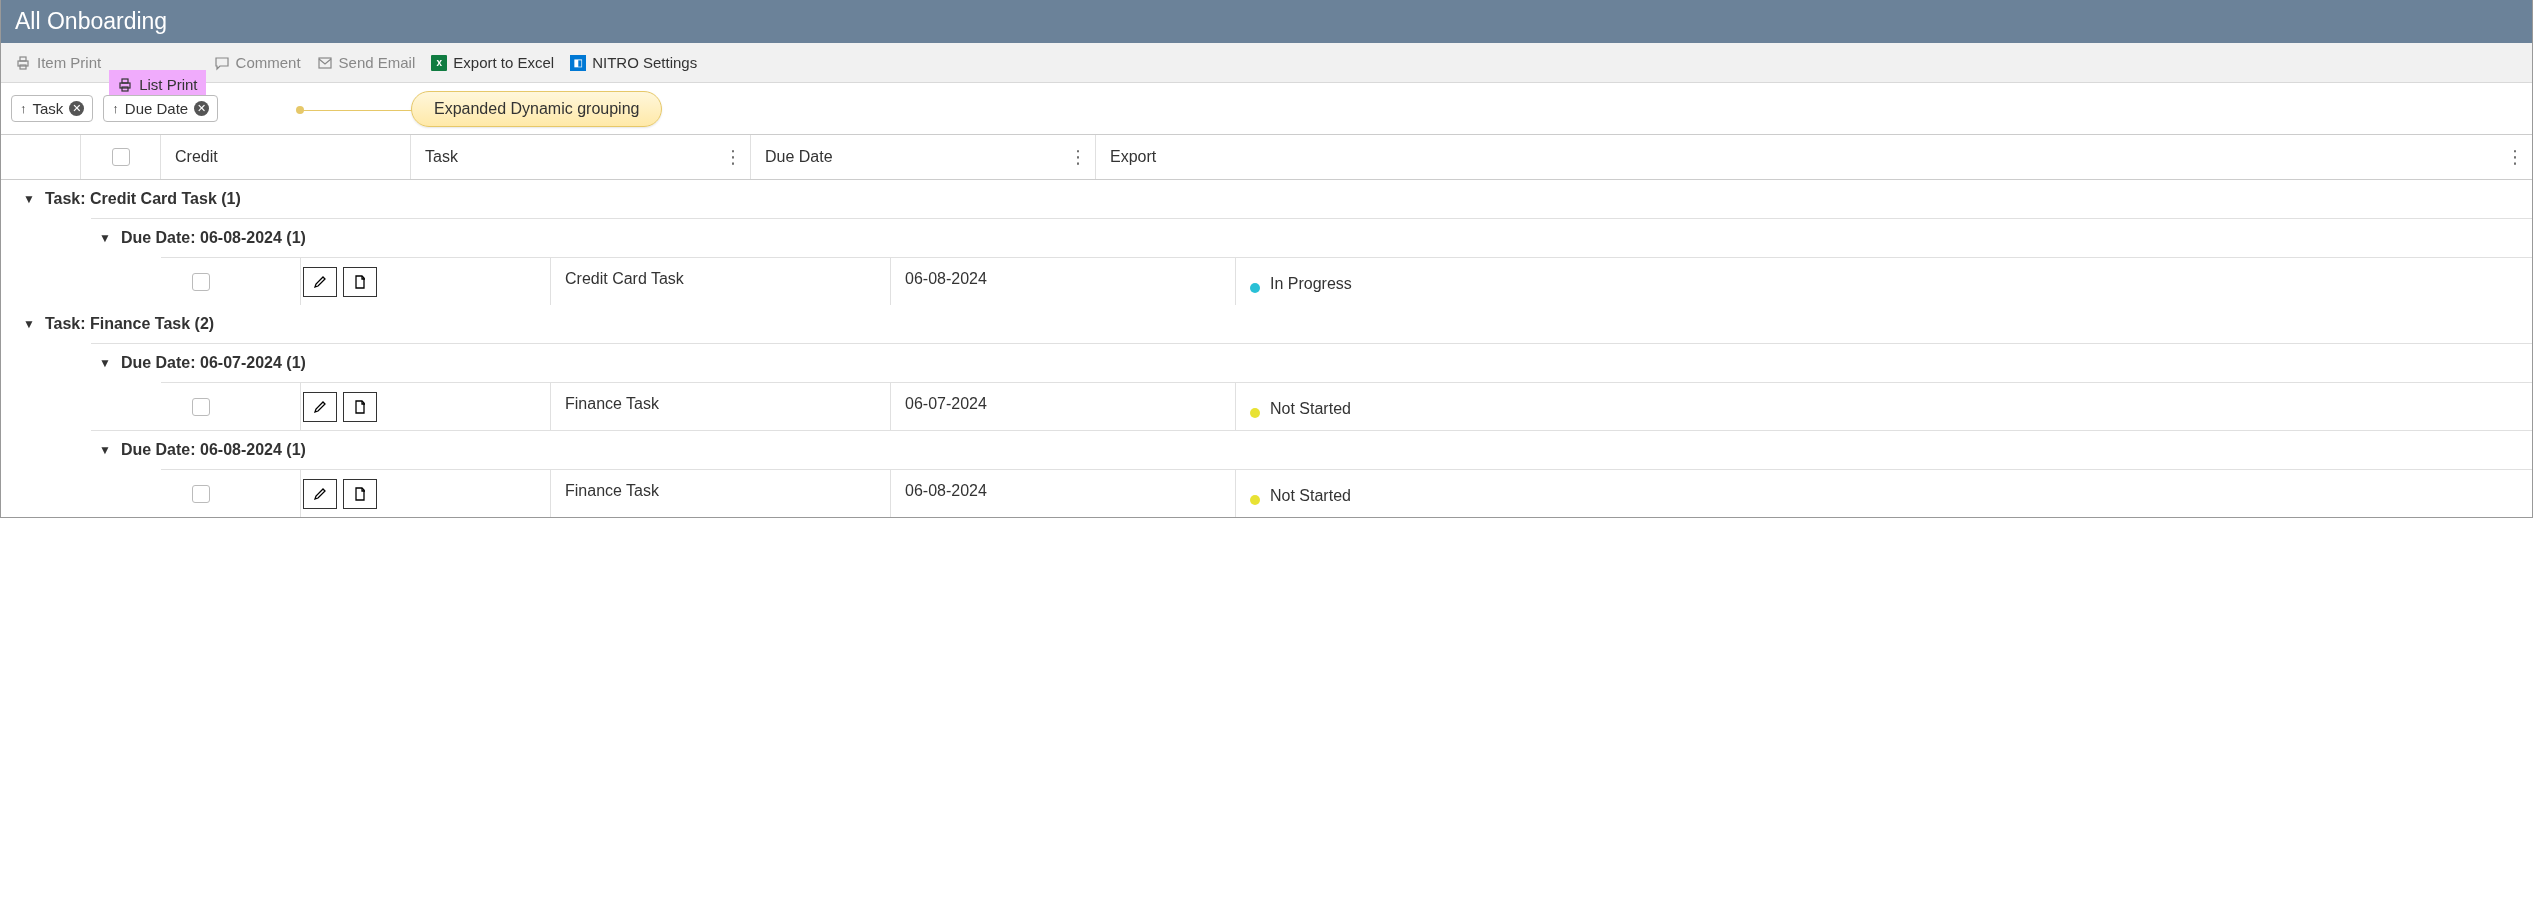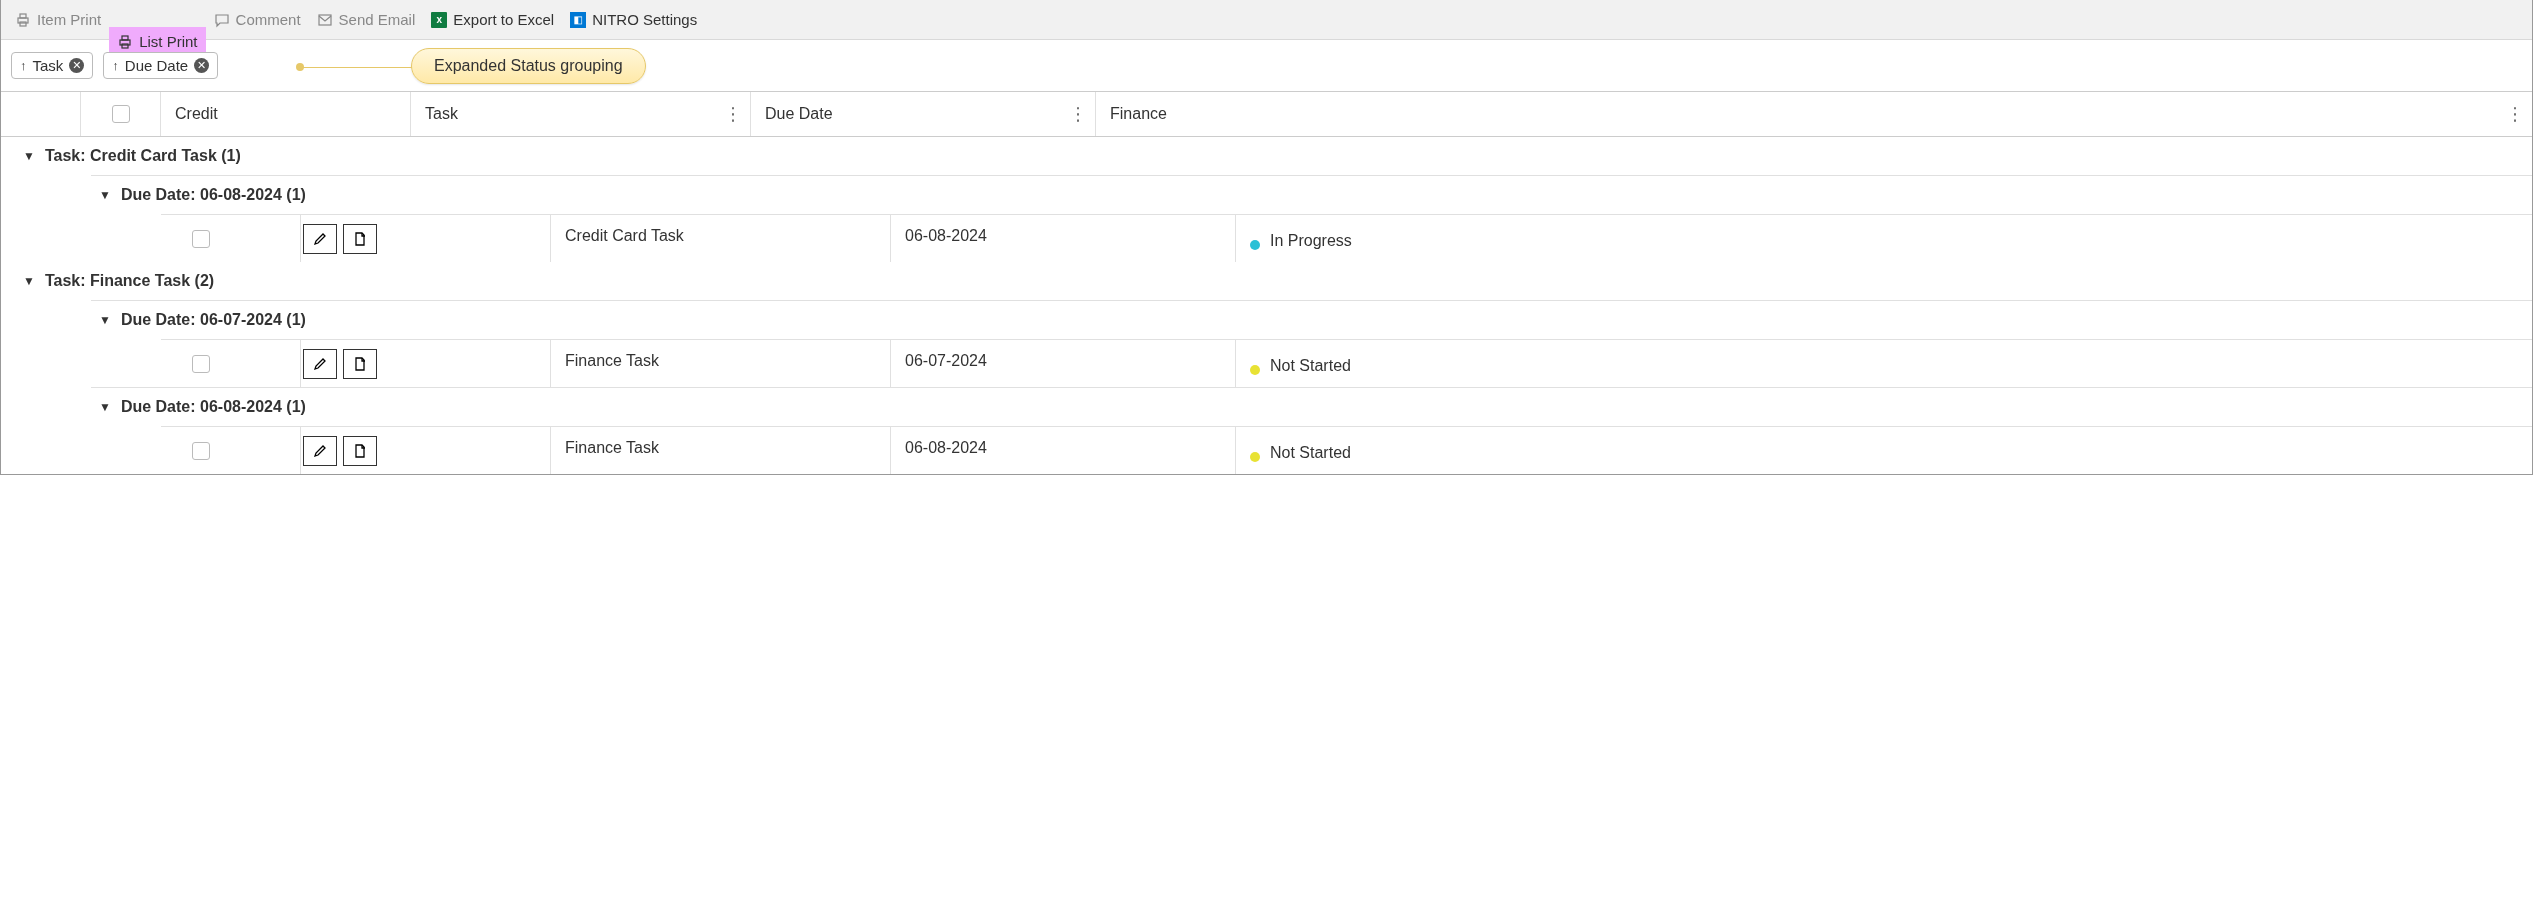--- a/index.html
+++ b/index.html
@@ -137,6 +137,9 @@
 
 <div class="app">
 
+  <div class="title-bar">
+    <span>All Onboarding</span>
+  </div>
 
   <div class="toolbar">
     <div class="tool-btn">

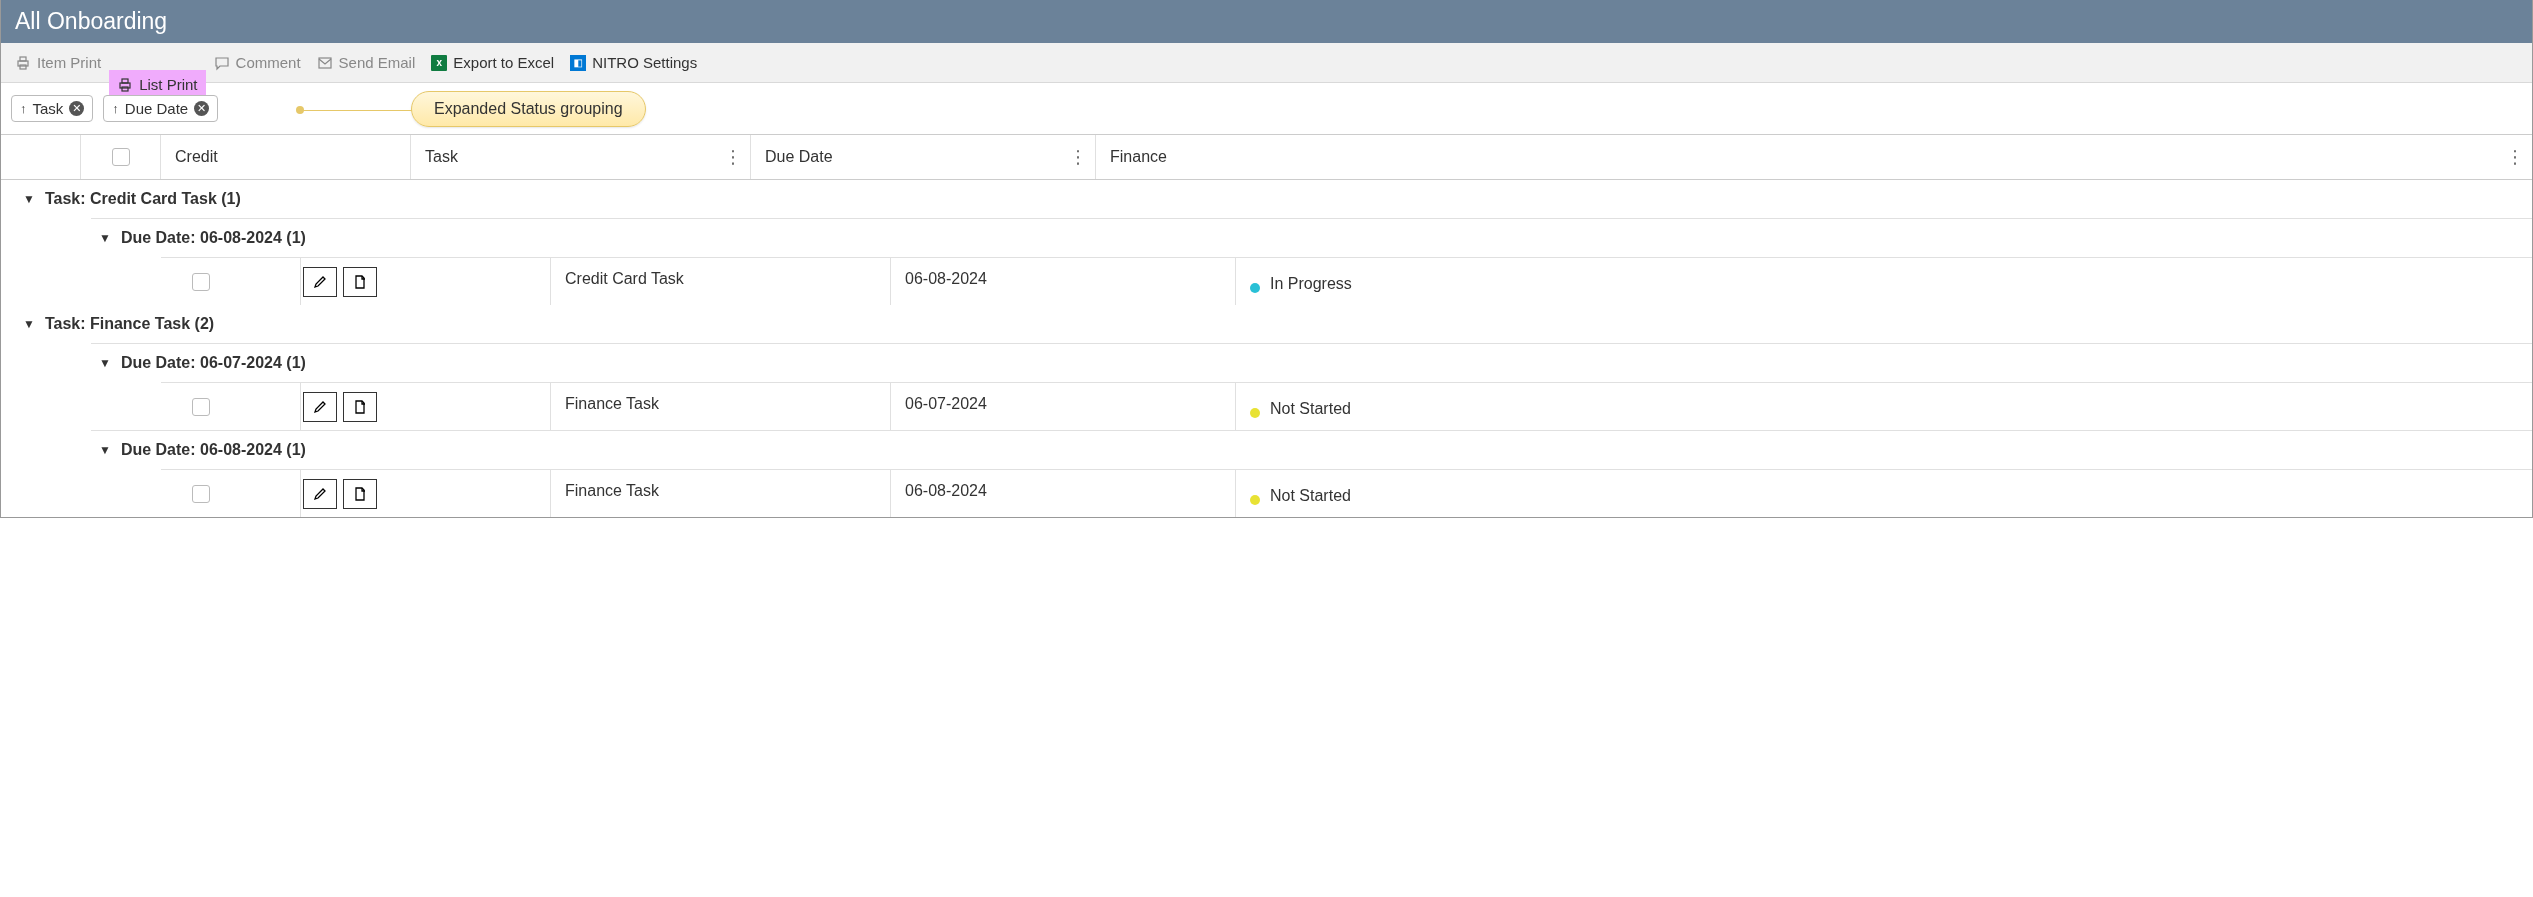--- a/index.html
+++ b/index.html
@@ -193,7 +193,7 @@
       <span class="x">✕</span>
     </div>
     <div class="callout">
-      <span>Expanded Status grouping</span>
+      <span>Expanded Dynamic grouping</span>
     </div>
   </div>
 

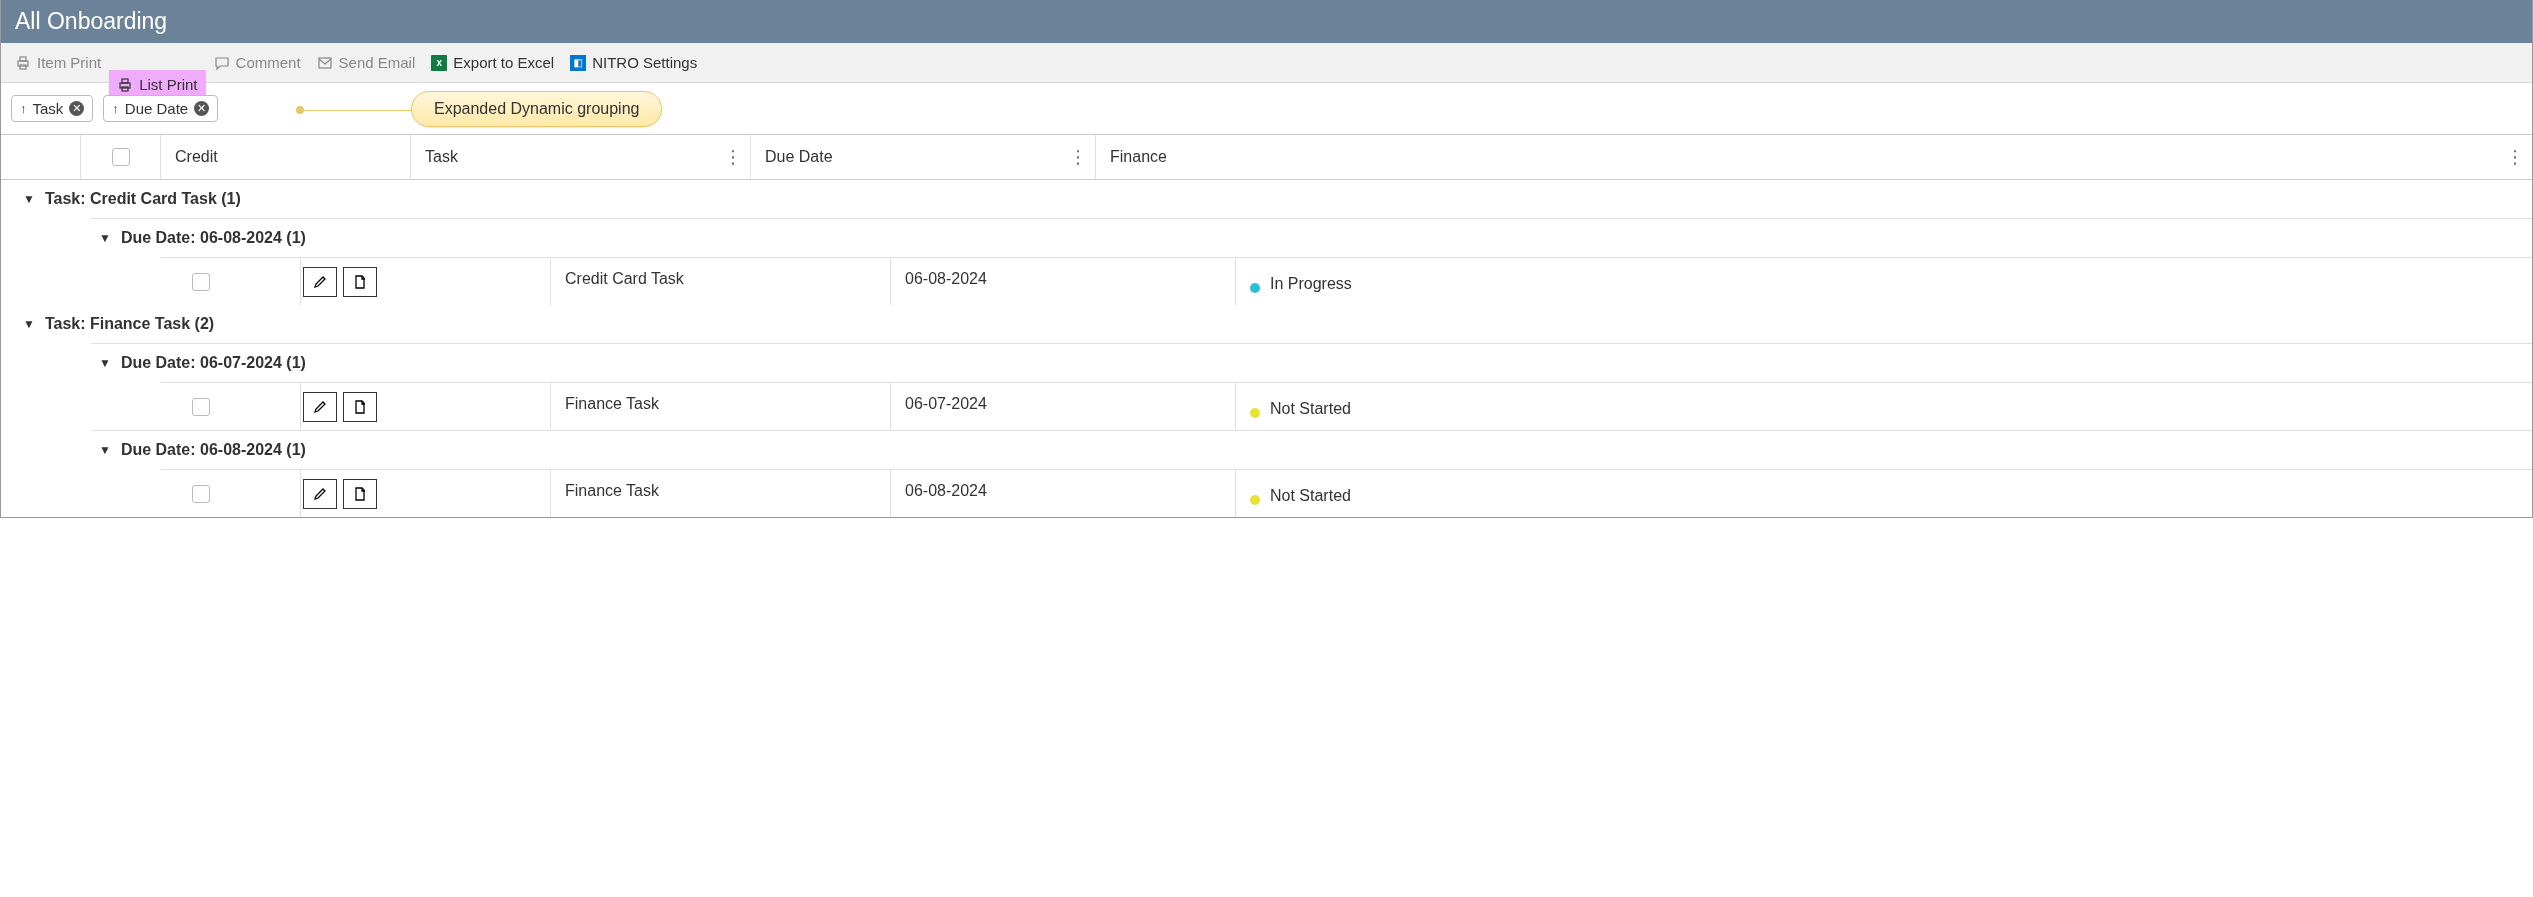--- a/index.html
+++ b/index.html
@@ -215,7 +215,7 @@
         <span class="col-menu">⋮</span>
       </div>
       <div class="col-status col-head">
-        <span>Finance</span>
+        <span>Export</span>
         <span class="col-menu">⋮</span>
       </div>
     </div>

